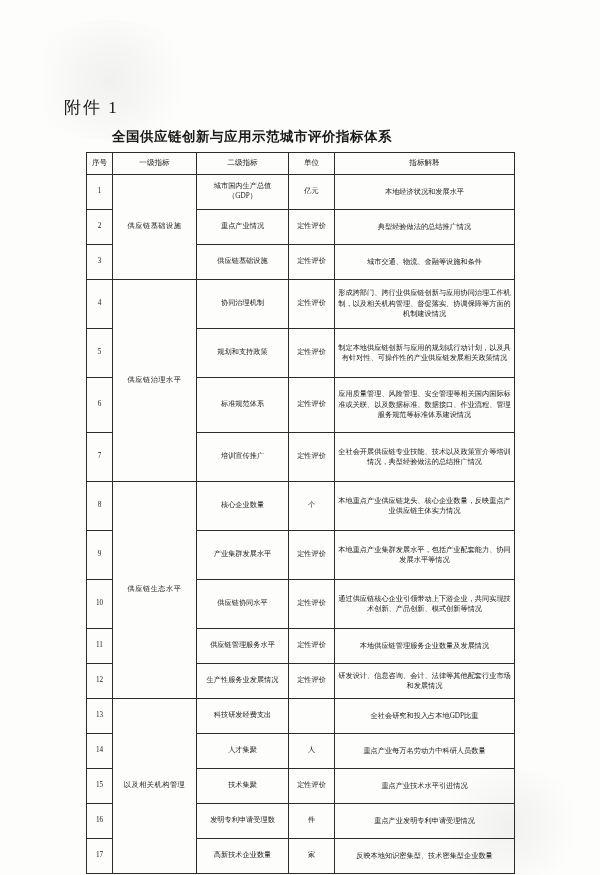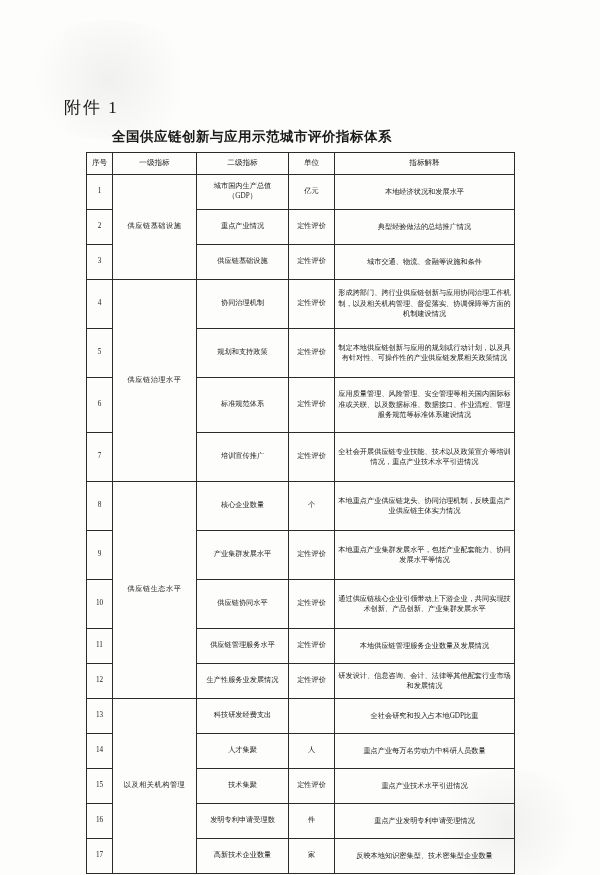--- a/index.html
+++ b/index.html
@@ -176,7 +176,7 @@
         <td class="c-no tall">7</td>
         <td class="c-l2 tall">培训宣传推广</td>
         <td class="c-unit">定性评价</td>
-        <td class="c-desc">全社会开展供应链专业技能、技术以及政策宣介等培训情况，重点产业技术水平引进情况</td>
+        <td class="c-desc">全社会开展供应链专业技能、技术以及政策宣介等培训情况，典型经验做法的总结推广情况</td>
       </tr>
 
       <tr>

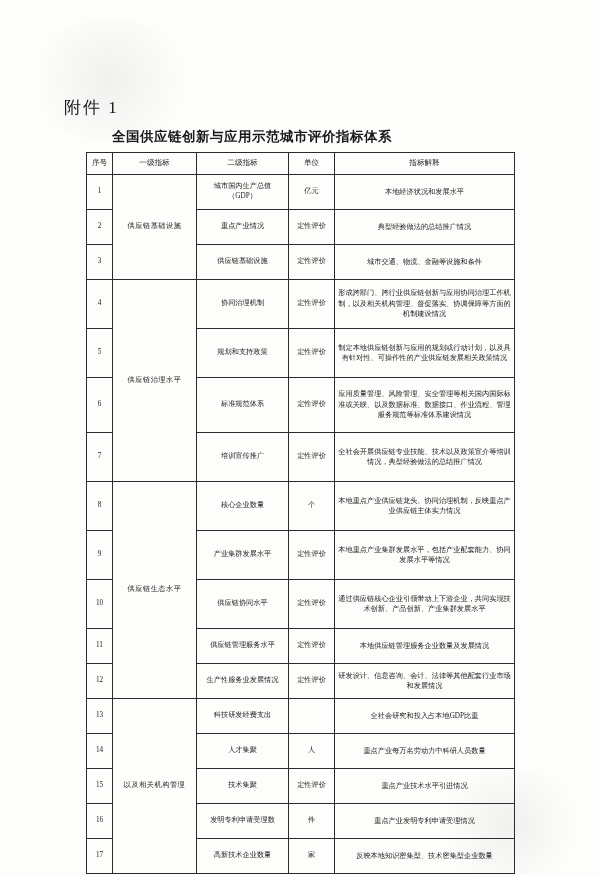--- a/index.html
+++ b/index.html
@@ -186,7 +186,7 @@
           </td>
         <td class="c-l2 tall">核心企业数量</td>
         <td class="c-unit">个</td>
-        <td class="c-desc">本地重点产业供应链龙头、协同治理机制，反映重点产业供应链主体实力情况</td>
+        <td class="c-desc">本地重点产业供应链龙头、核心企业数量，反映重点产业供应链主体实力情况</td>
       </tr>
       <tr>
         <td class="c-no tall">9</td>

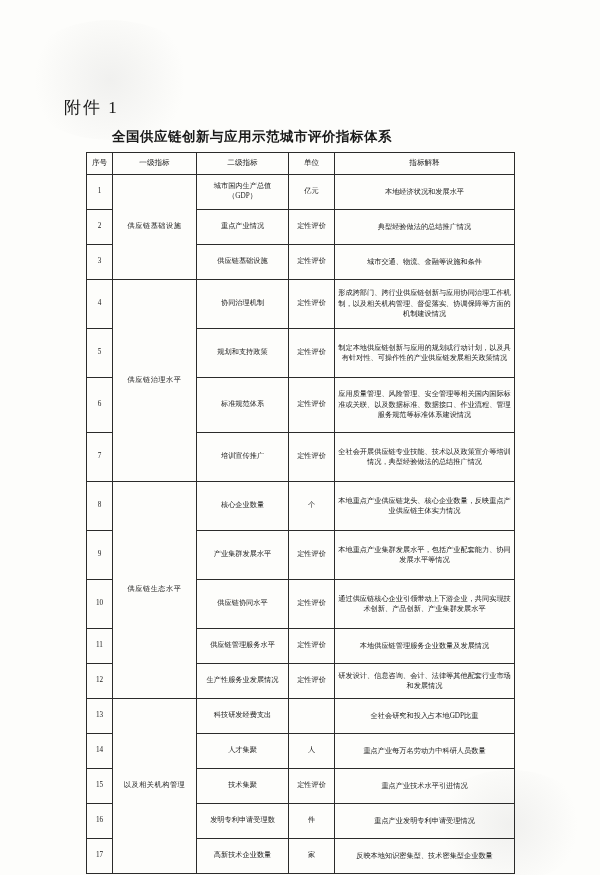--- a/index.html
+++ b/index.html
@@ -198,7 +198,7 @@
         <td class="c-no tall">10</td>
         <td class="c-l2 tall">供应链协同水平</td>
         <td class="c-unit">定性评价</td>
-        <td class="c-desc">通过供应链核心企业引领带动上下游企业，共同实现技术创新、产品创新、产业集群发展水平</td>
+        <td class="c-desc">通过供应链核心企业引领带动上下游企业，共同实现技术创新、产品创新、模式创新等情况</td>
       </tr>
       <tr>
         <td class="c-no row-cell">11</td>

